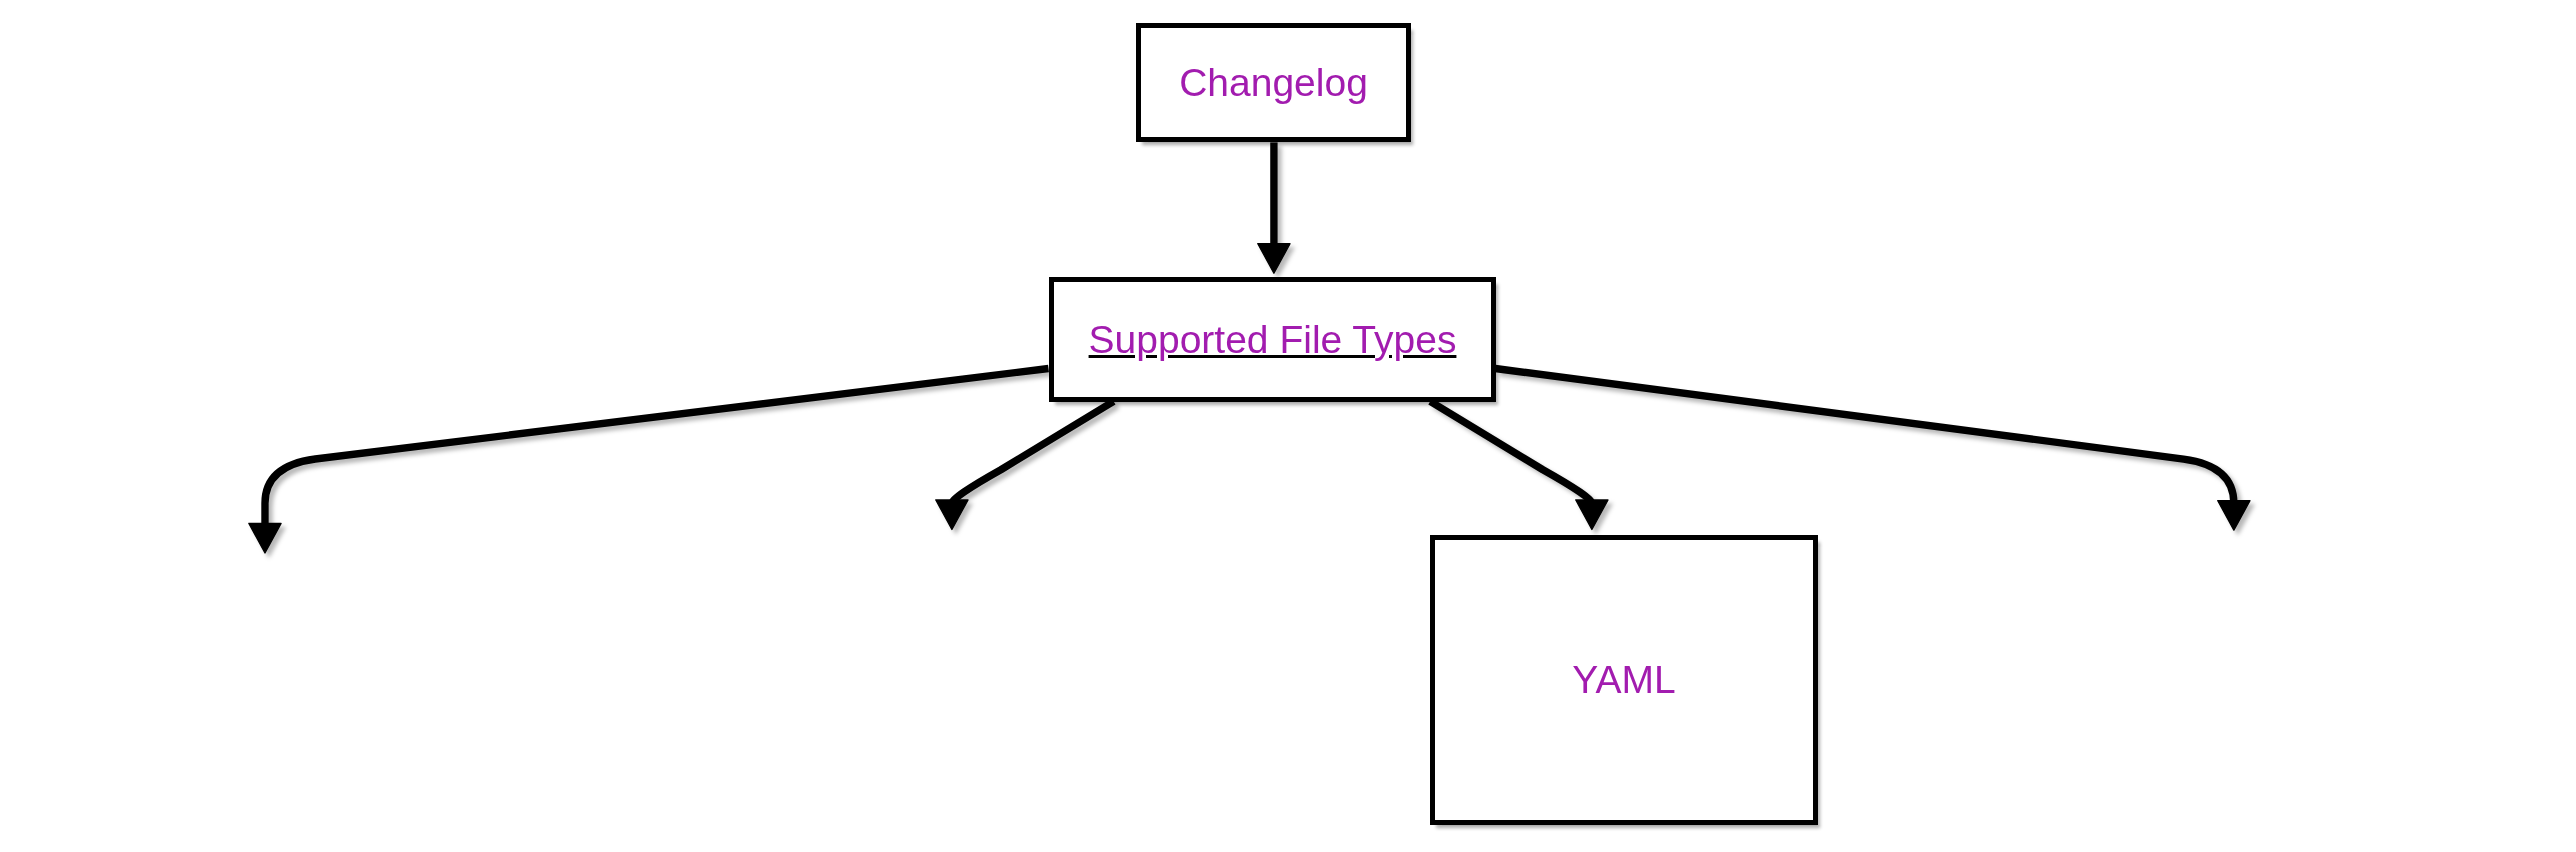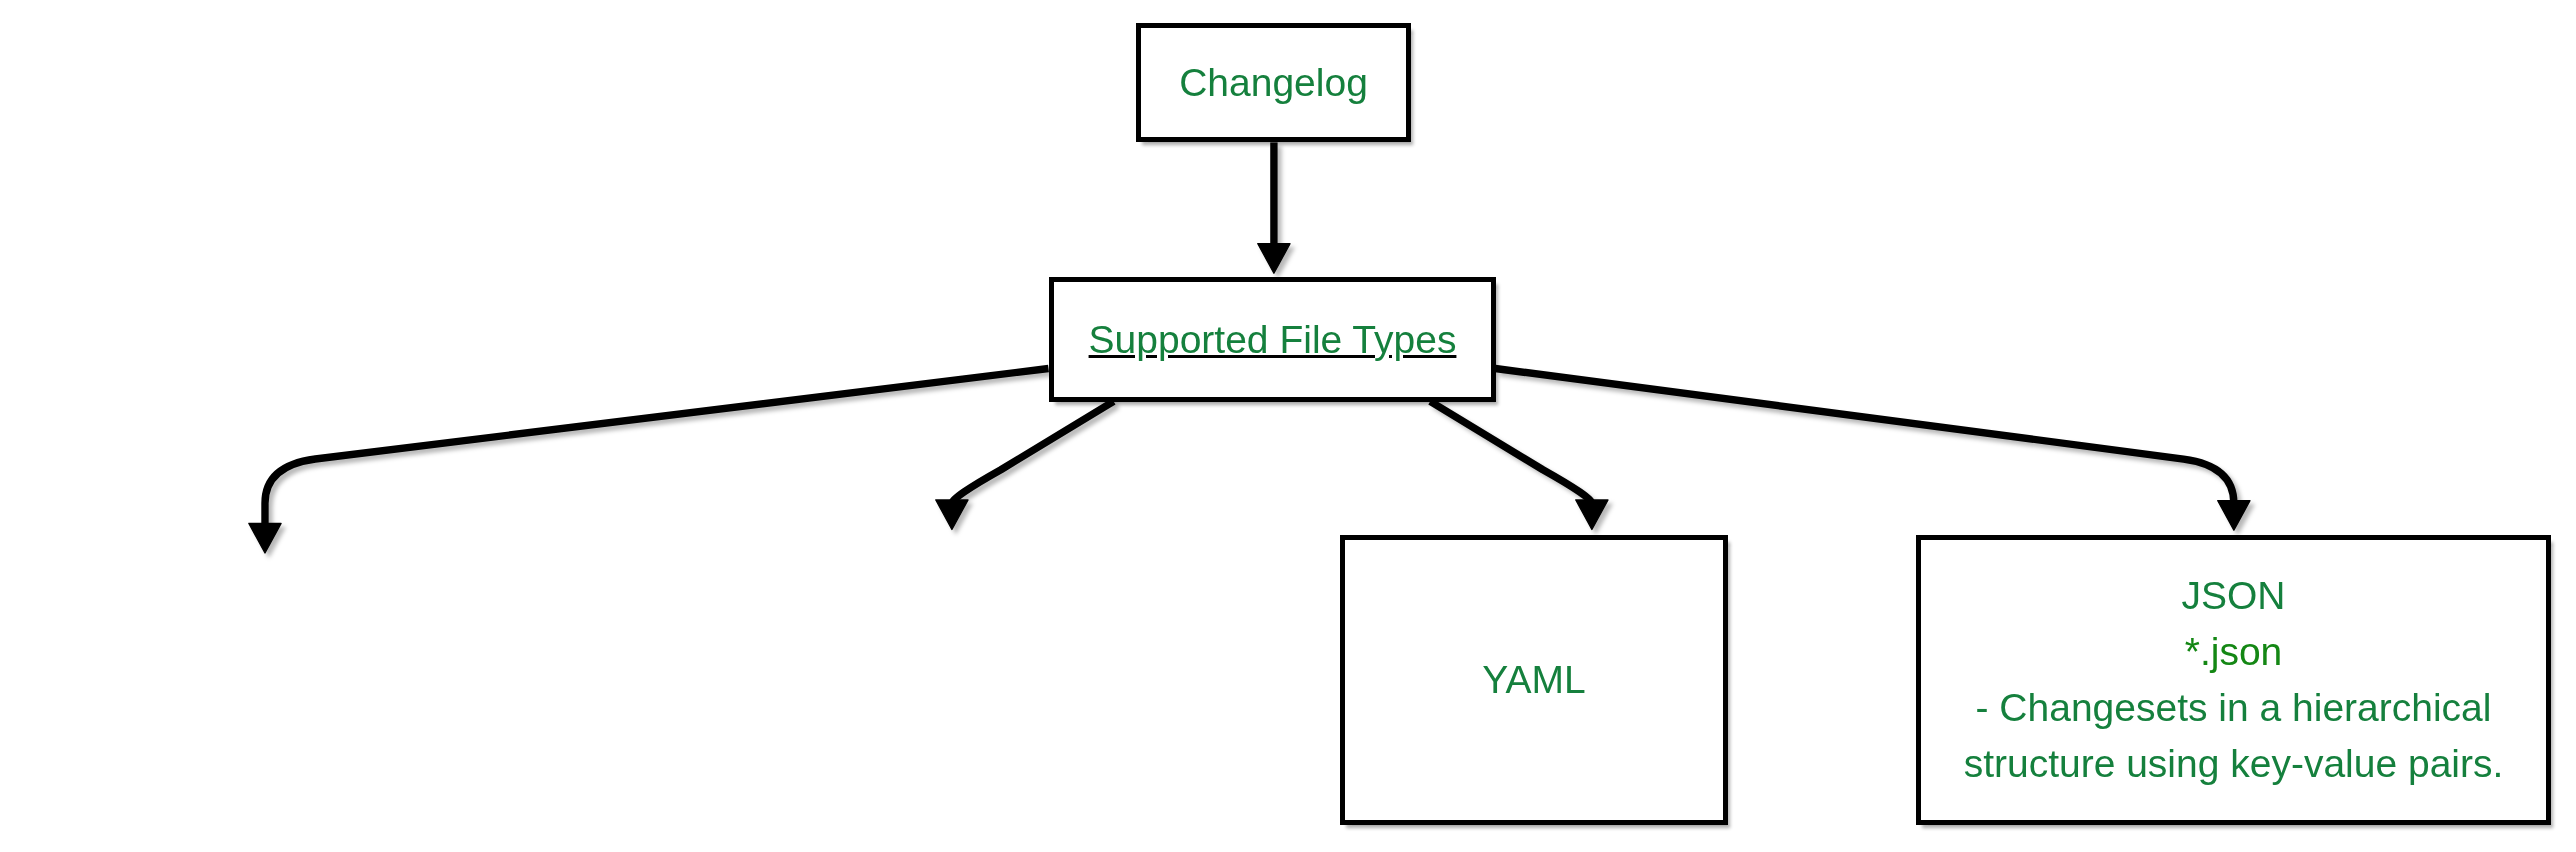--- a/index.html
+++ b/index.html
@@ -50,7 +50,7 @@
     font-size: 39px;
     line-height: 56px;
     white-space: nowrap;
-    color: #15803d;
+    color: #a21caf;
   }
   .ext {
     color: #148714;

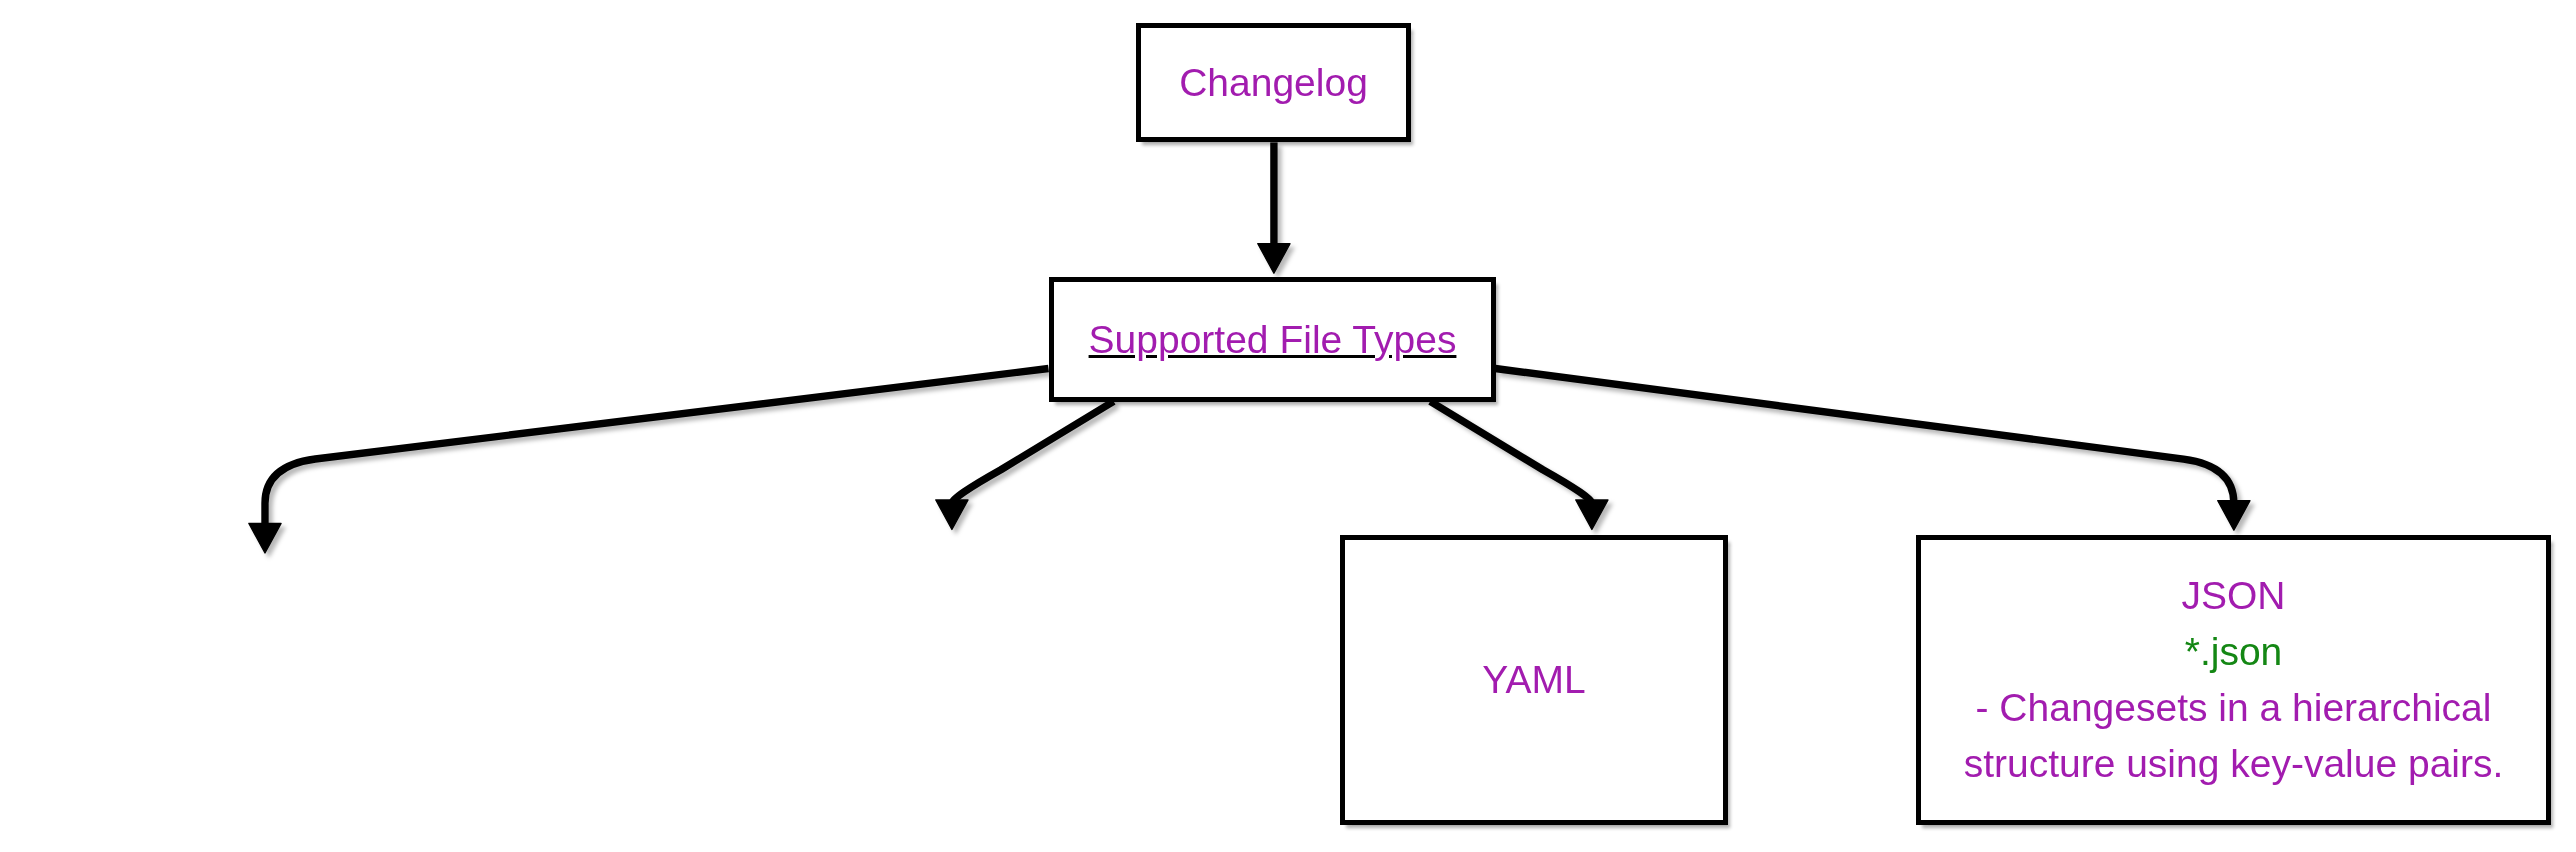--- a/index.html
+++ b/index.html
@@ -98,12 +98,6 @@
     <div class="line">YAML</div>
   </div>
 
-  <div class="node" style="left:1916px; top:535px; width:635px; height:290px;">
-    <div class="line">JSON</div>
-    <div class="line ext">*.json</div>
-    <div class="line">- Changesets in a hierarchical</div>
-    <div class="line">structure using key-value pairs.</div>
-  </div>
 
 </div>
 

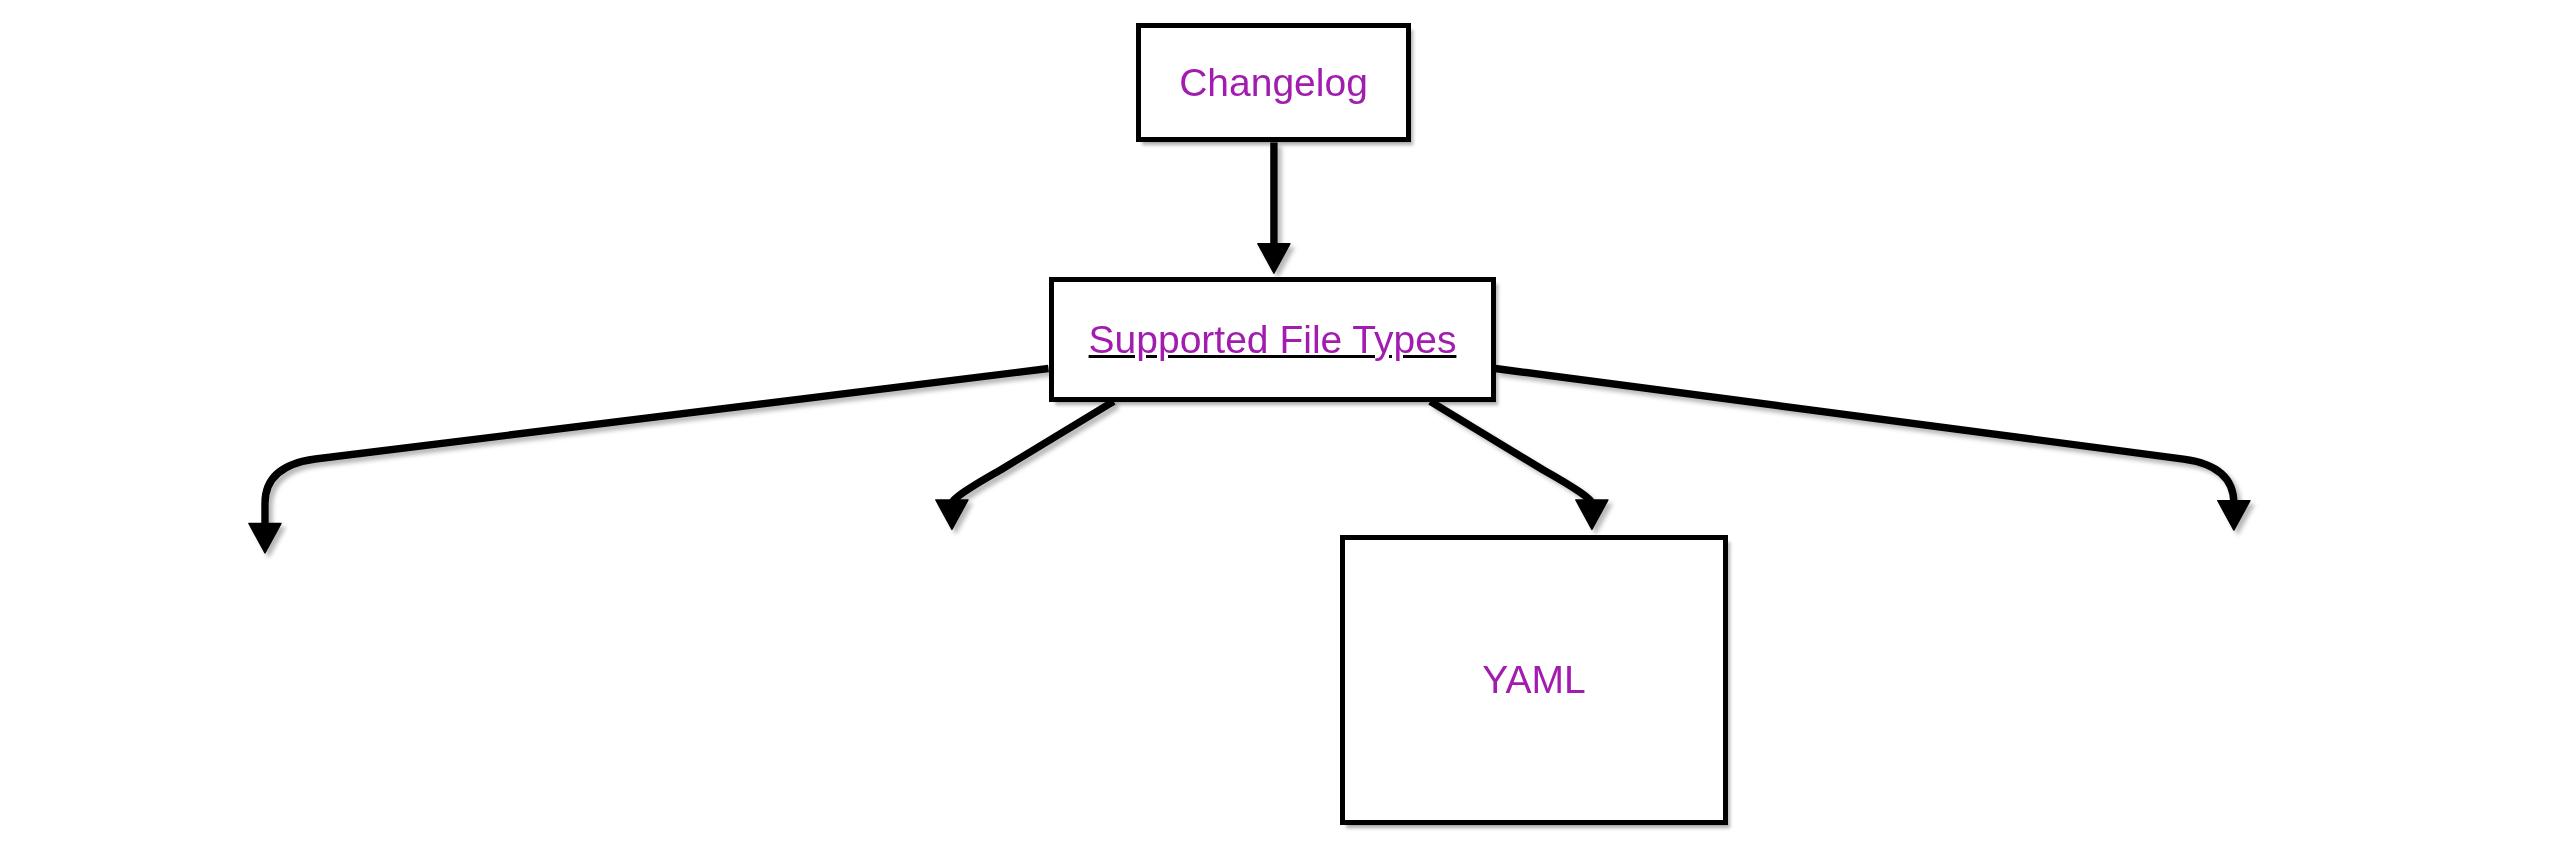--- a/index.html
+++ b/index.html
@@ -94,7 +94,7 @@
 
 
 
-  <div class="node" style="left:1340px; top:535px; width:388px; height:290px;">
+  <div class="node" style="left:1430px; top:535px; width:388px; height:290px;">
     <div class="line">YAML</div>
   </div>
 

